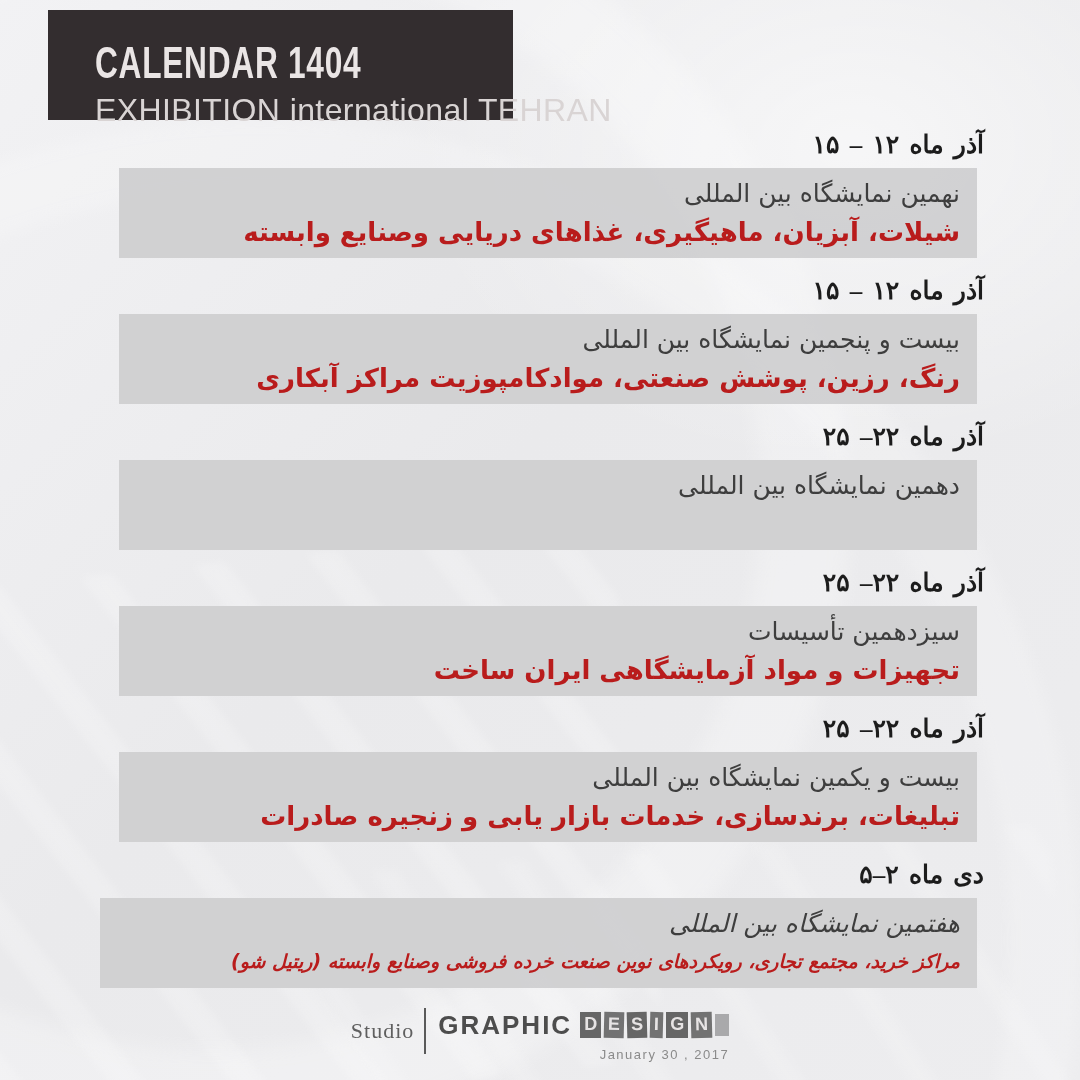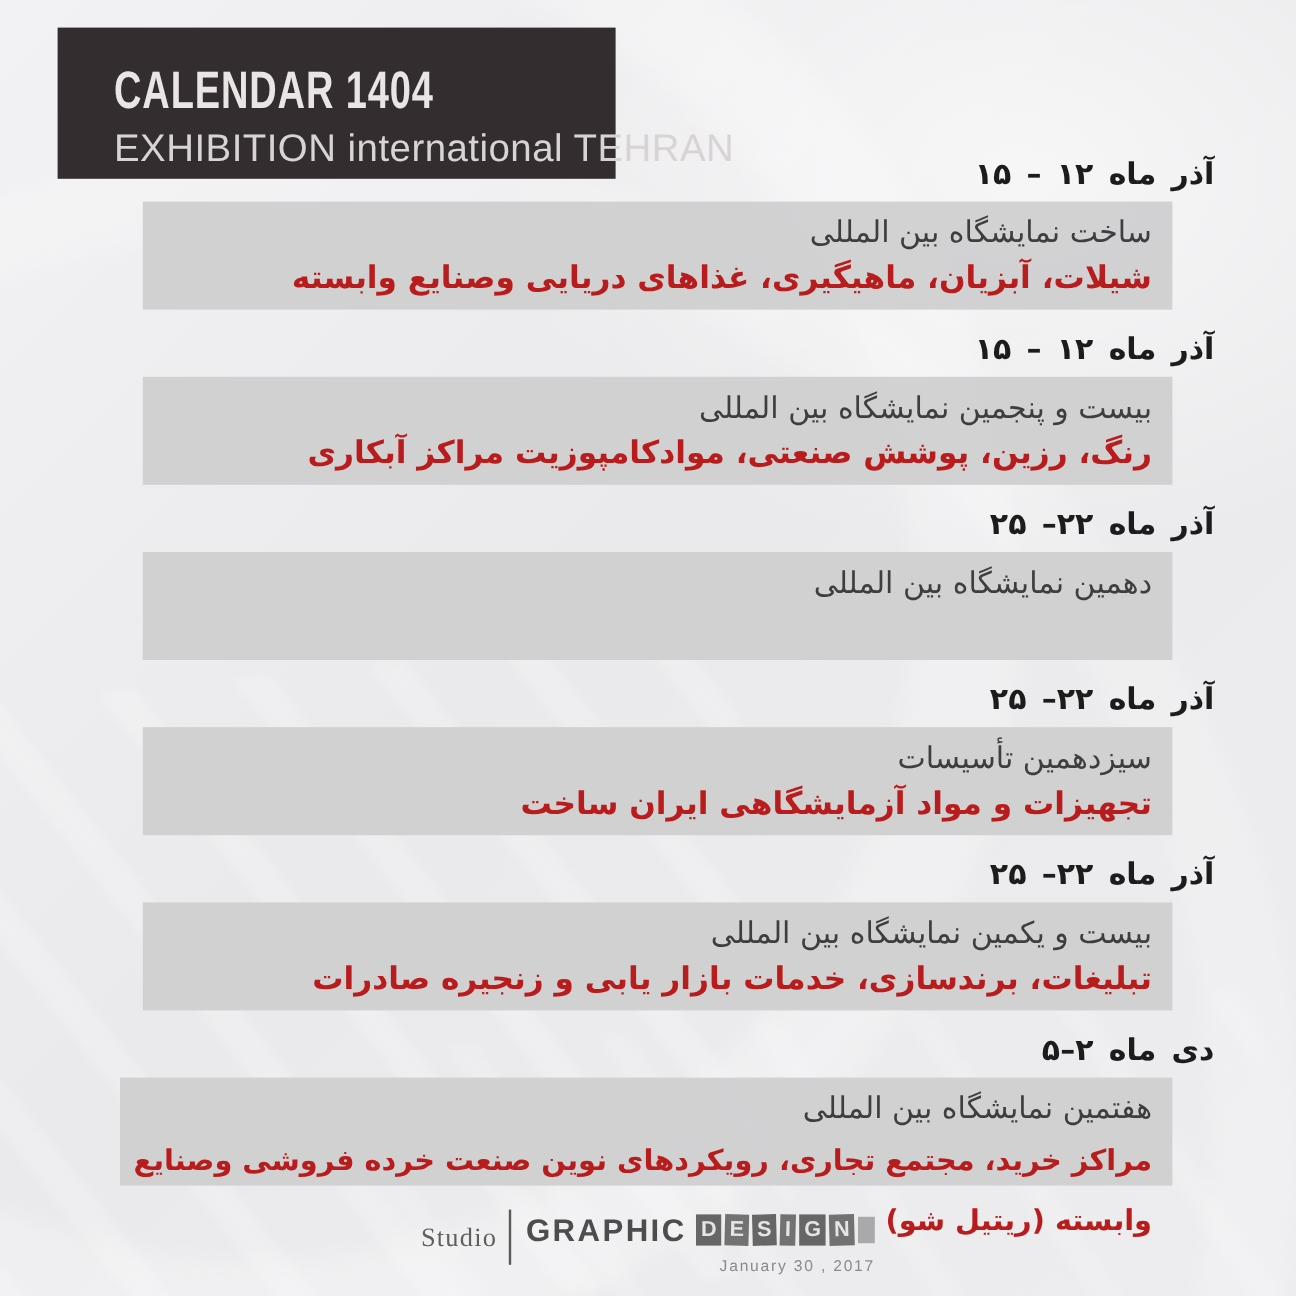--- a/index.html
+++ b/index.html
@@ -23,8 +23,8 @@
 
   
   .header{
-    position:absolute;left:48px;top:10px;width:465px;height:126px;
-    background:#332d2f;color:#eae5e5;margin-top:13px;
+    position:absolute;left:48px;top:10px;width:465px;height:110px;
+    background:#332d2f;color:#eae5e5;
   }
   .header .title{
     position:absolute;left:47px;top:28px;

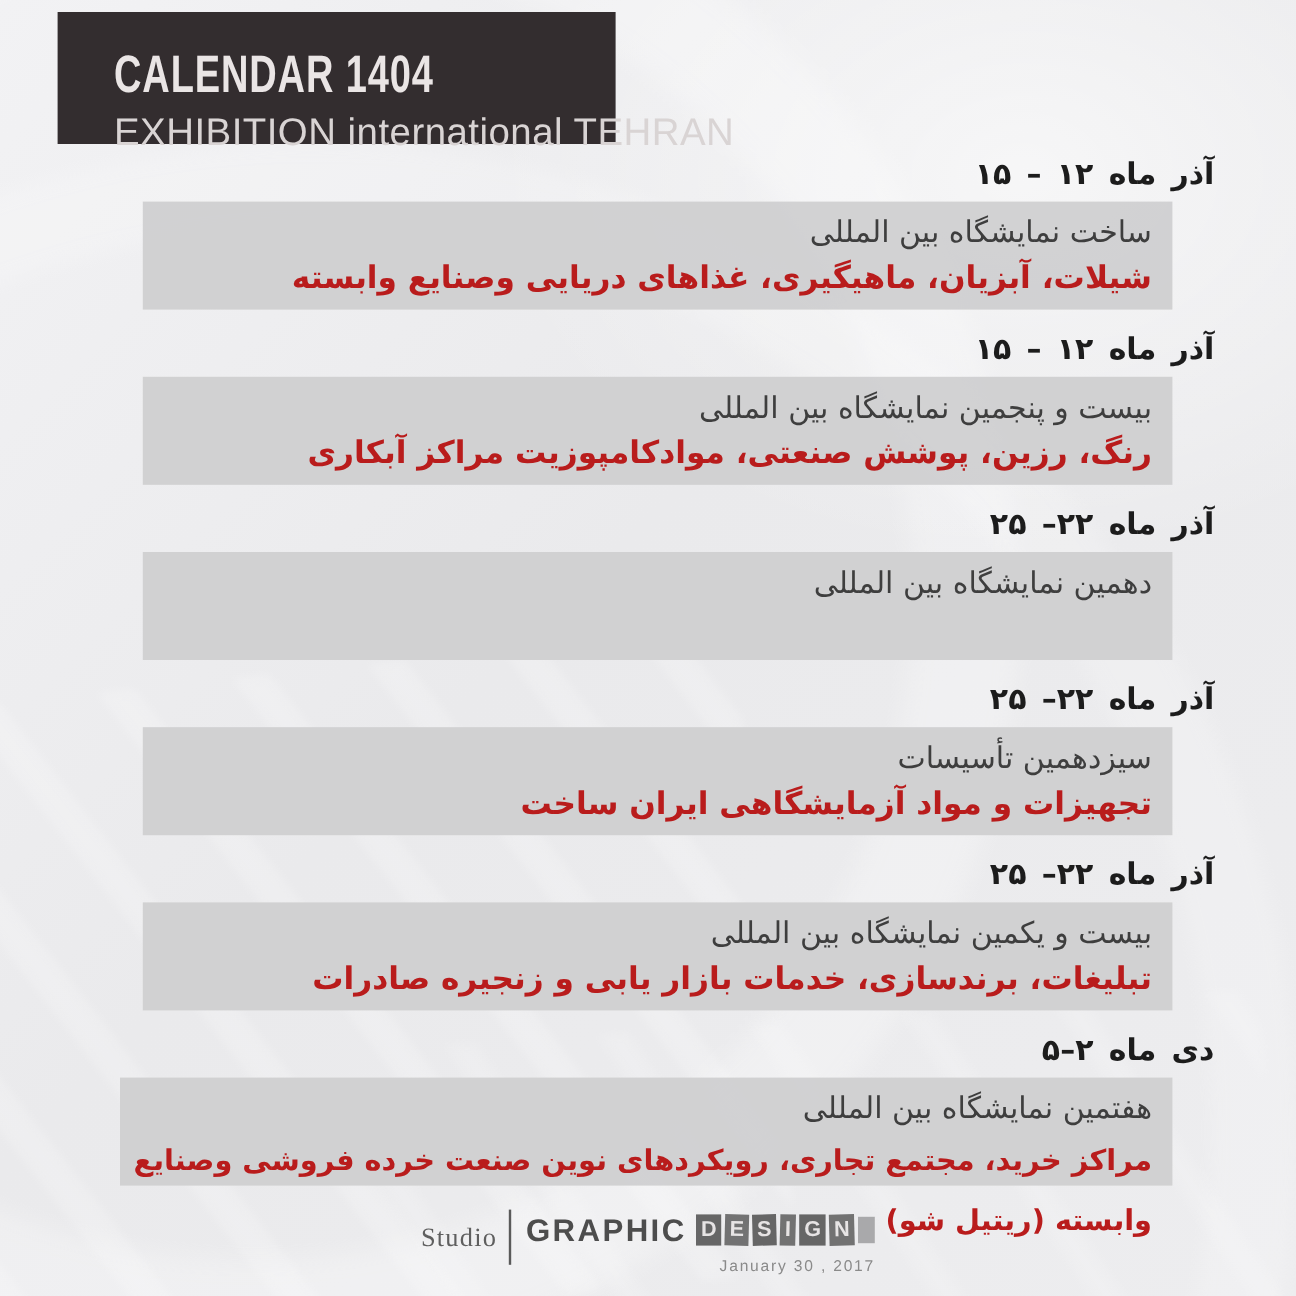--- a/index.html
+++ b/index.html
@@ -41,8 +41,8 @@
   .events{position:absolute;top:130px;left:0;width:100%;}
   .entry{margin-bottom:18px;}
   .date-row{
-    direction:rtl;height:30px;line-height:30px;padding-right:68px;
-    font-weight:bold;font-size:25px;color:#1c1c1c;margin-bottom:8px;word-spacing:4px;
+    direction:rtl;height:30px;line-height:30px;padding-right:96px;
+    font-weight:bold;font-size:25px;color:#1c1c1c;margin-bottom:8px;word-spacing:4px;font-family:Liberation Serif, serif;
   }
   .banner{
     direction:rtl;margin-left:119px;width:858px;height:90px;box-sizing:border-box;

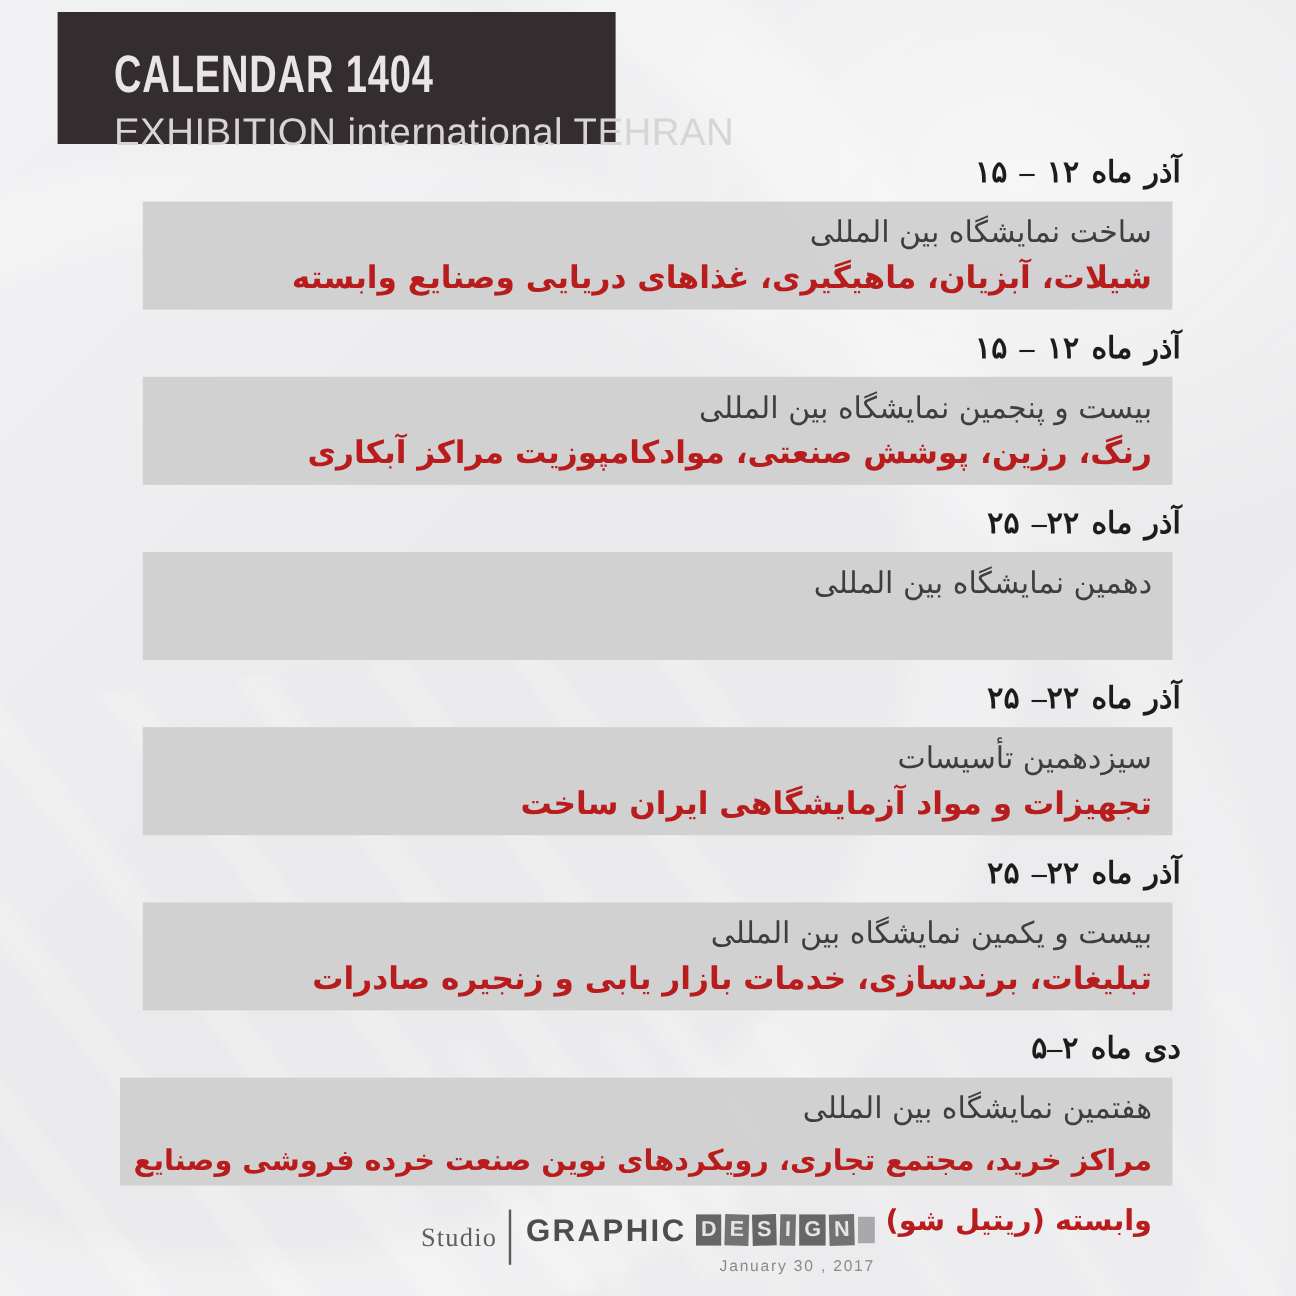--- a/index.html
+++ b/index.html
@@ -100,7 +100,7 @@
     <div class="entry">
       <div class="date-row">آذر ماه  ۱۲ – ۱۵</div>
       <div class="banner">
-        <div class="ev-title">ساخت نمایشگاه بین المللی</div>
+        <div class="ev-title">نهمین نمایشگاه بین المللی</div>
         <div class="ev-desc">شیلات، آبزیان، ماهیگیری، غذاهای دریایی وصنایع وابسته</div>
       </div>
     </div>

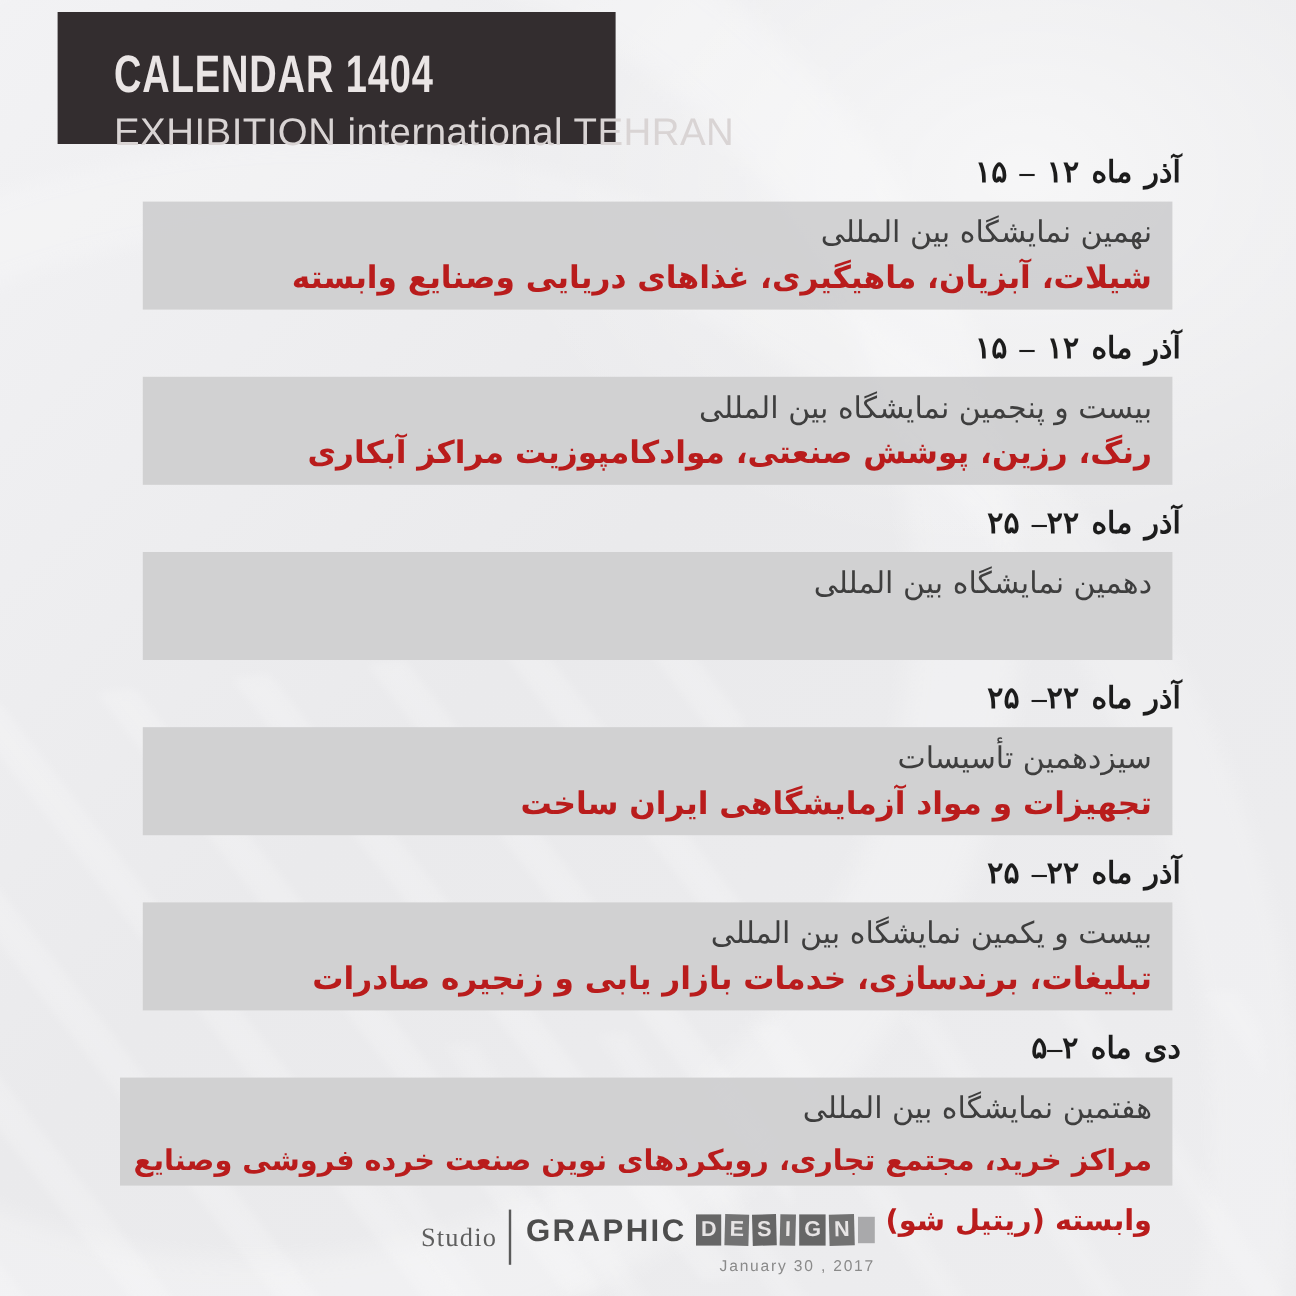--- a/index.html
+++ b/index.html
@@ -50,7 +50,7 @@
   }
   .banner .ev-title{font-size:25px;color:#3e3e3e;line-height:36px;}
   .banner .ev-desc{font-size:26px;font-weight:bold;color:#b91c1c;line-height:40px;}
-  .banner.wide{margin-left:100px;width:877px;}
+  .banner.wide{margin-left:100px;width:877px;font-style:italic;}
   .banner.wide .ev-desc{font-size:24px;line-height:50px;}
 
   

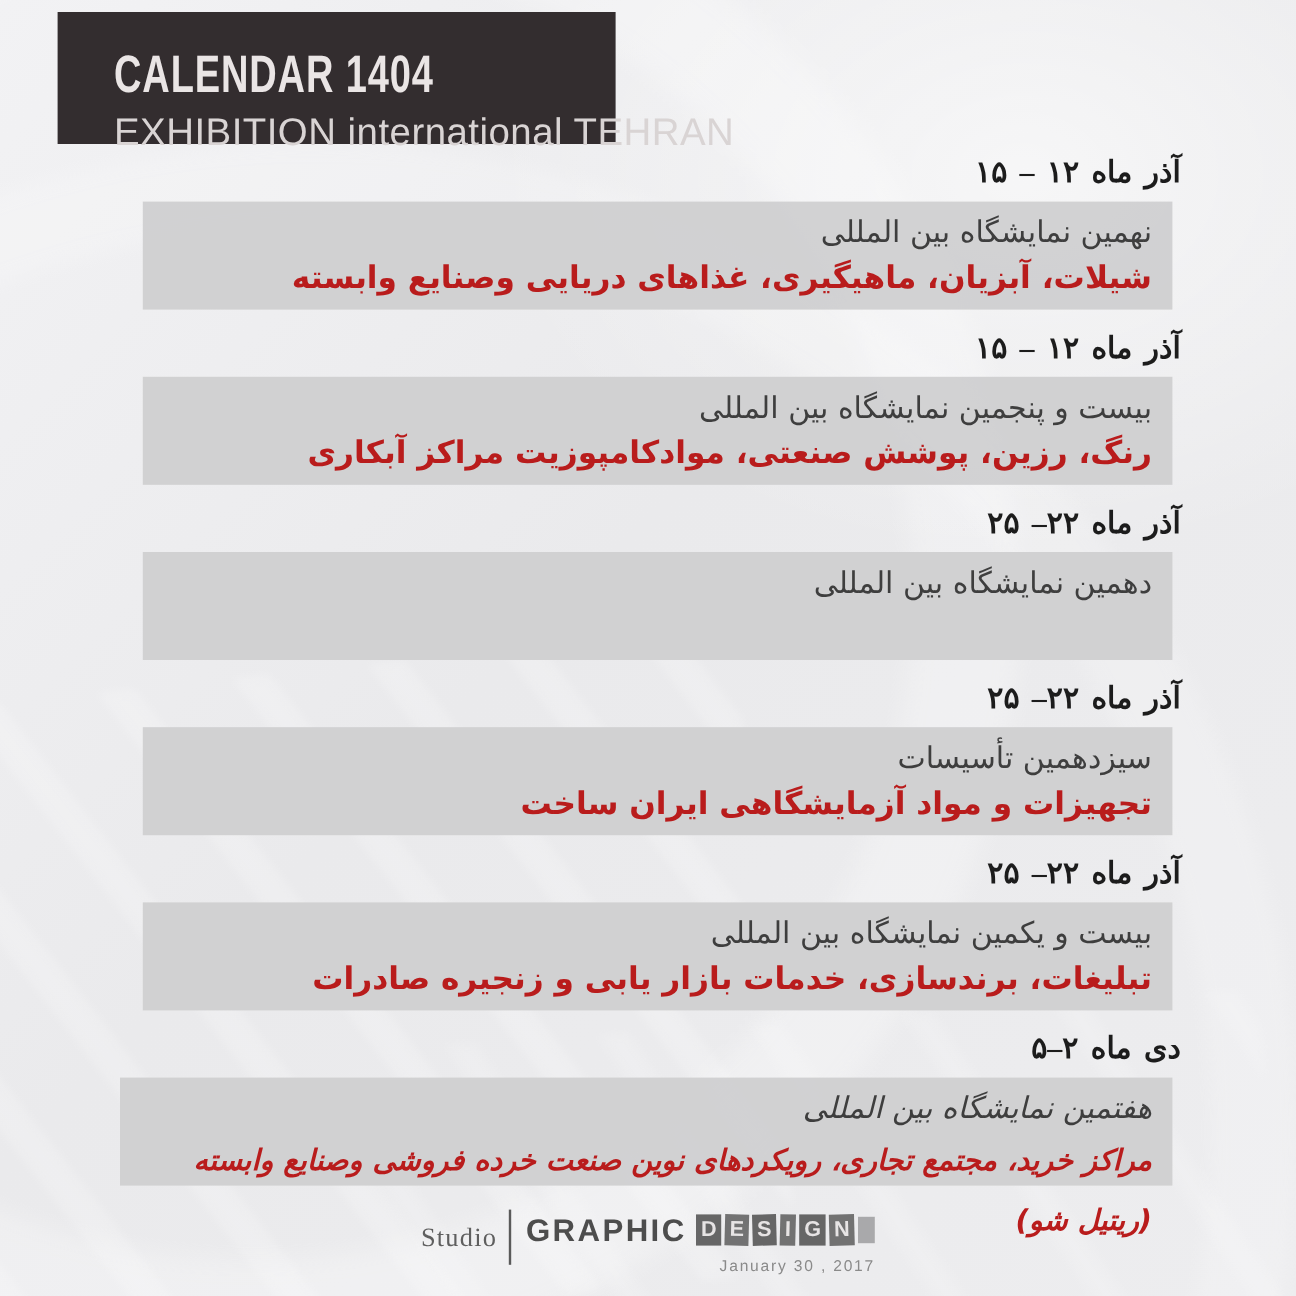--- a/index.html
+++ b/index.html
@@ -51,7 +51,7 @@
   .banner .ev-title{font-size:25px;color:#3e3e3e;line-height:36px;}
   .banner .ev-desc{font-size:26px;font-weight:bold;color:#b91c1c;line-height:40px;}
   .banner.wide{margin-left:100px;width:877px;font-style:italic;}
-  .banner.wide .ev-desc{font-size:24px;line-height:50px;}
+  .banner.wide .ev-desc{font-size:19px;line-height:38px;}
 
   
   .footer{position:absolute;top:1008px;left:0;width:100%;display:flex;justify-content:center;align-items:flex-start;}

